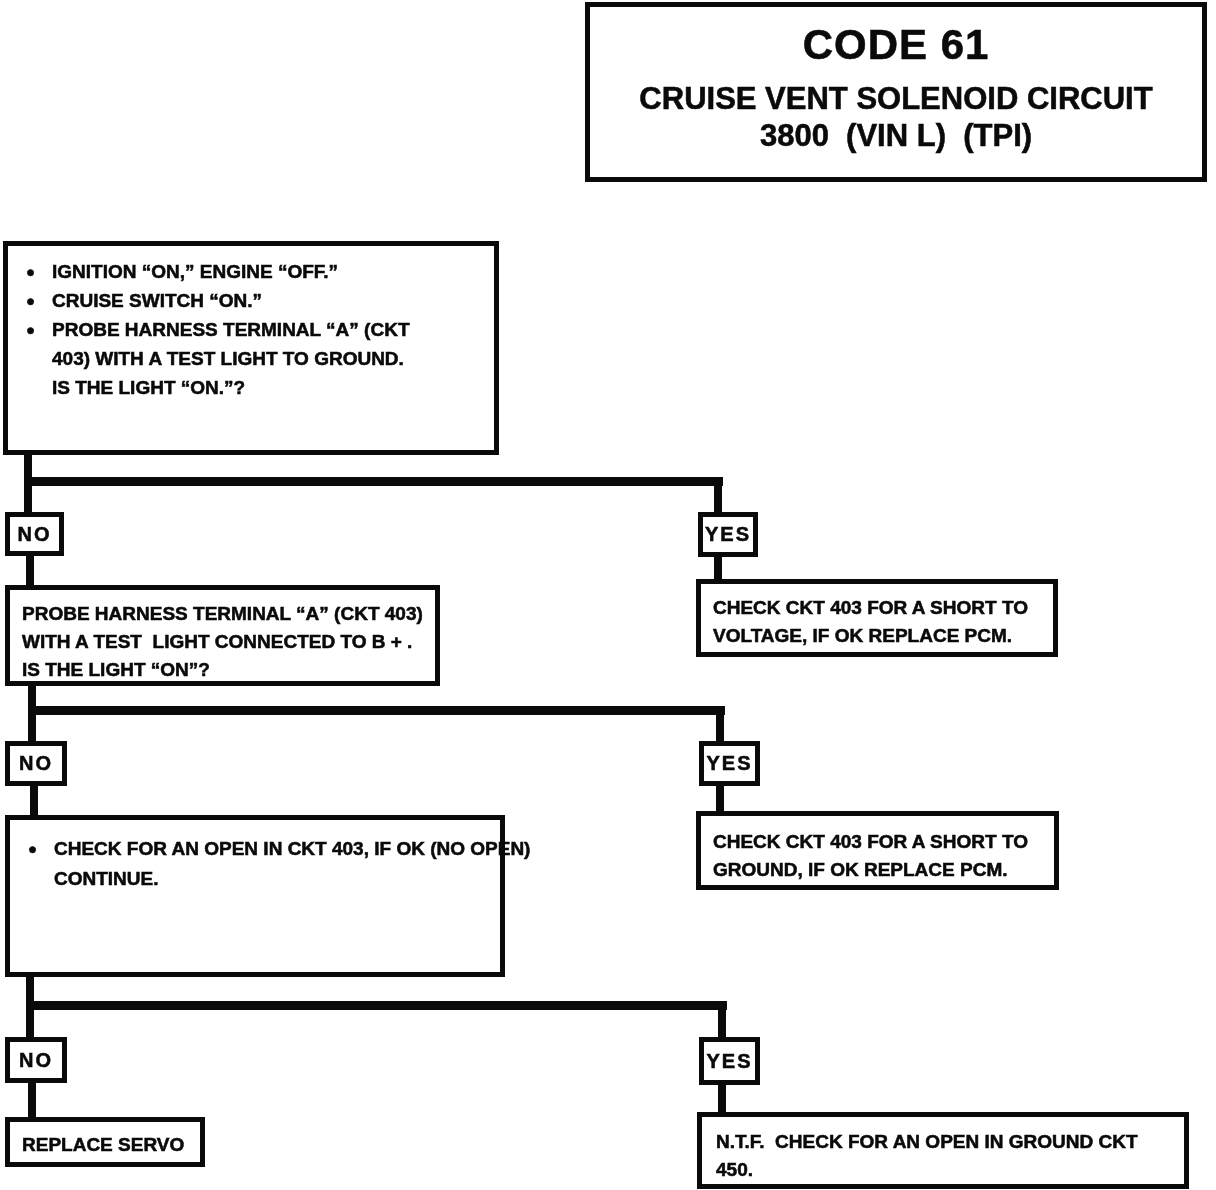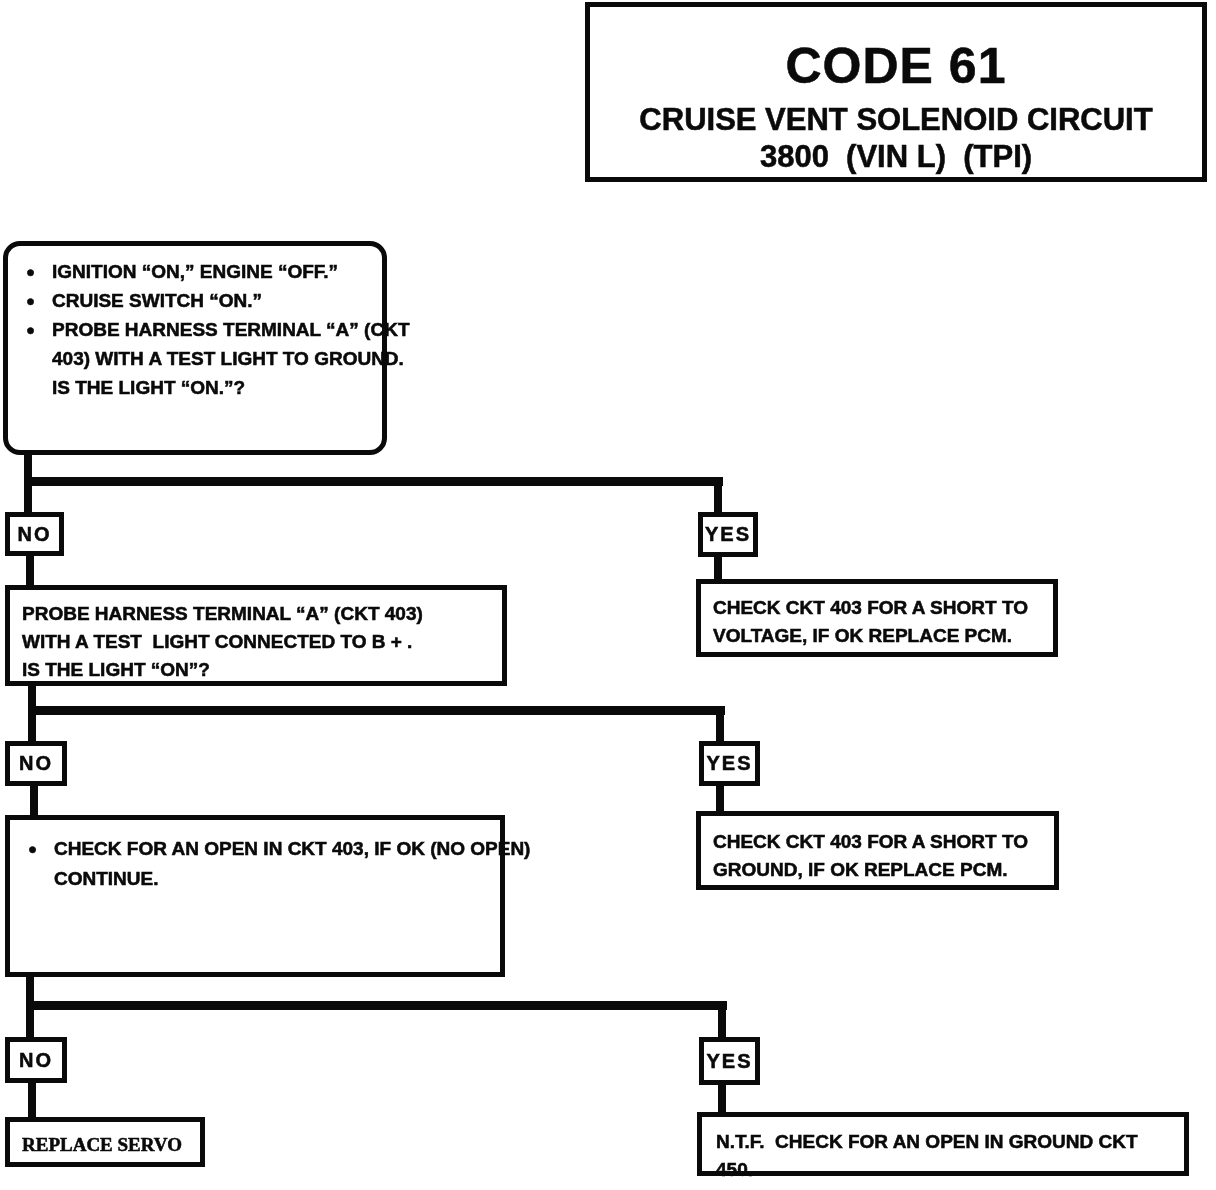--- a/index.html
+++ b/index.html
@@ -30,9 +30,9 @@
   }
   .title-box { text-align: center; }
   .title-code {
-    font-size: 50px;
+    font-size: 42px;
     line-height: 50px;
-    margin-top: 34px;
+    margin-top: 13px;
     letter-spacing: 1px;
     white-space: pre;
   }

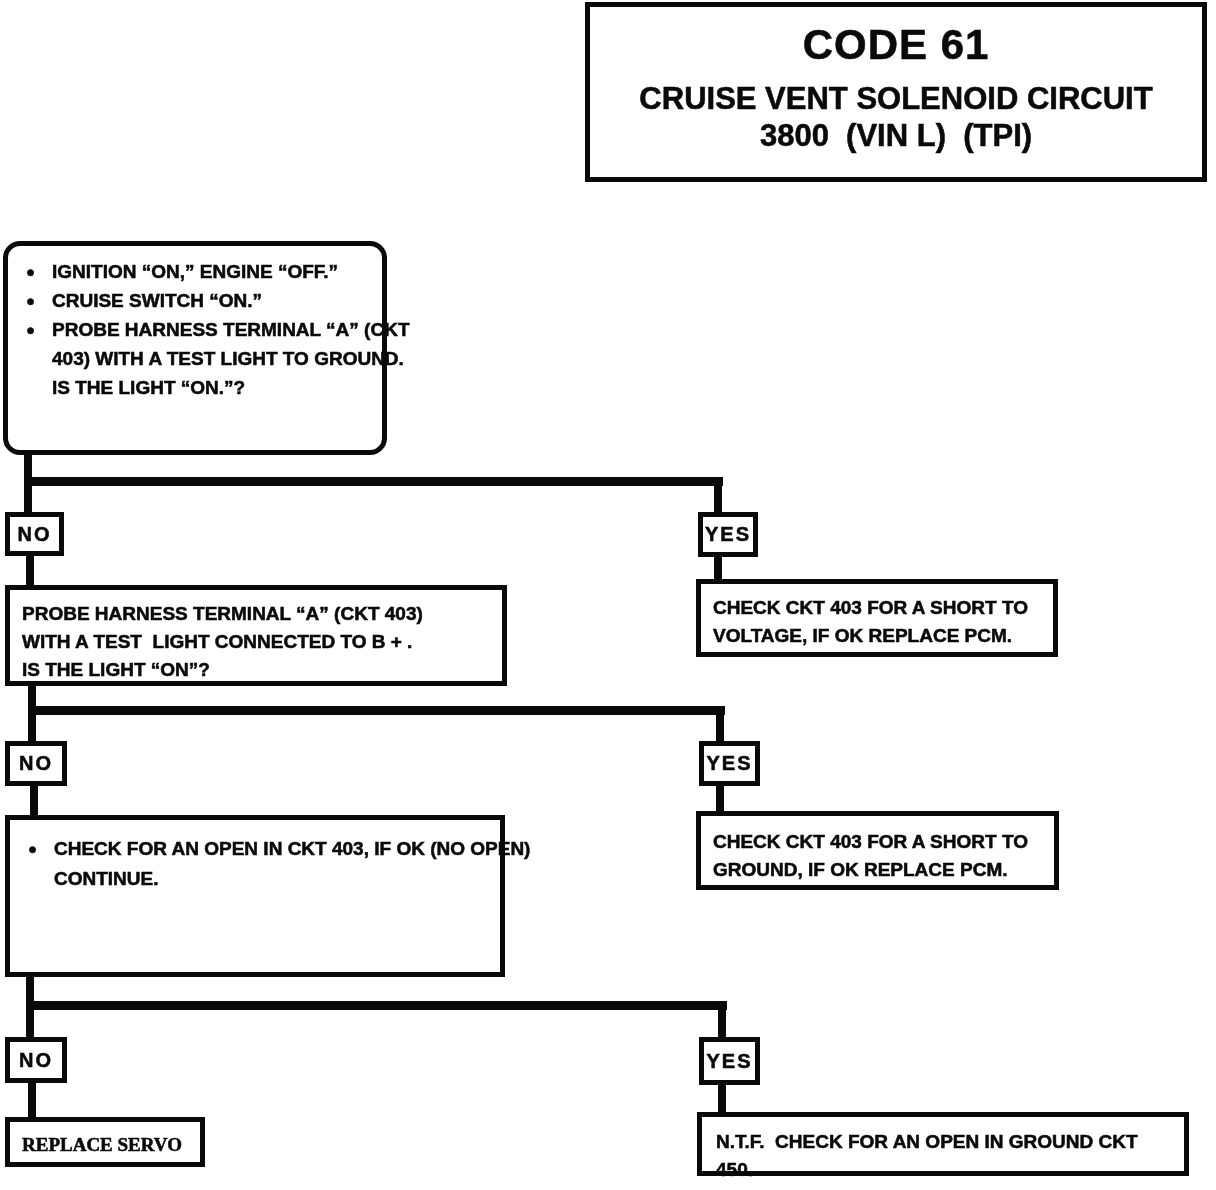--- a/index.html
+++ b/index.html
@@ -87,7 +87,7 @@
     <div class="title-sub">3800  (VIN L)  (TPI)</div>
   </div>
 
-  <div class="box step-box" style="left:3px; top:241px; width:384px; height:214px;border-radius:17px;">
+  <div class="box step-box" style="left:3px; top:241px; width:496px; height:214px;">
     <ul class="bullet-list">
       <li>IGNITION “ON,” ENGINE “OFF.”</li>
       <li>CRUISE SWITCH “ON.”</li>

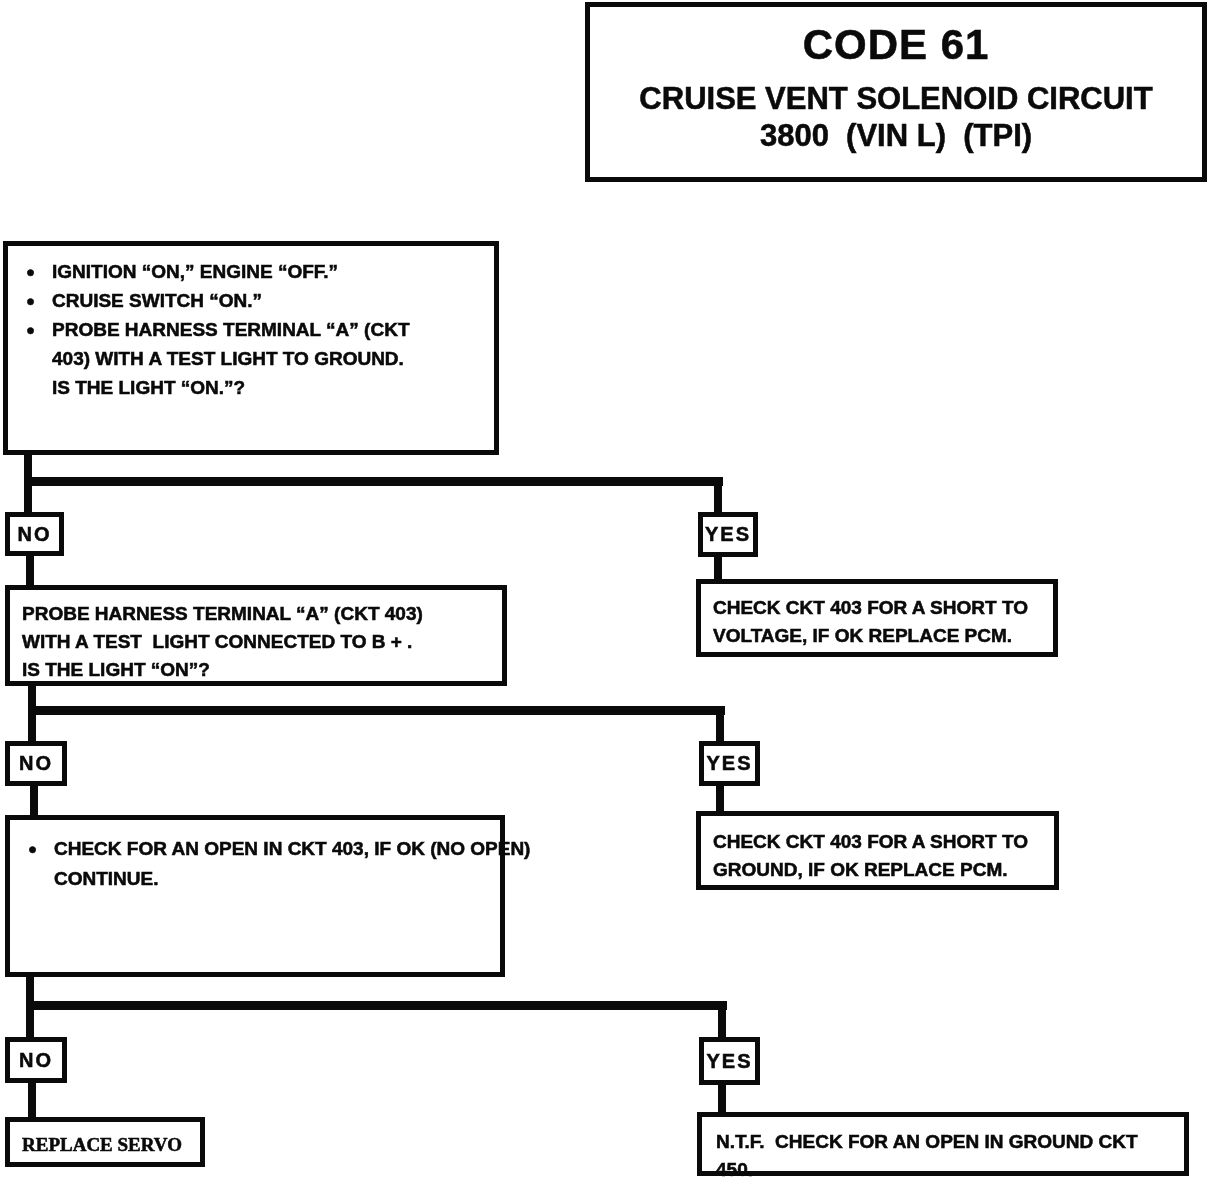--- a/index.html
+++ b/index.html
@@ -107,7 +107,7 @@
   <div class="line" style="left:26px; top:556px; width:8px; height:30px;"></div>
   <div class="line" style="left:714px; top:557px; width:8px; height:25px;"></div>
 
-  <div class="box text-box flow-text" style="left:5px; top:585px; width:502px; height:101px;">PROBE HARNESS TERMINAL “A” (CKT 403)
+  <div class="box text-box flow-text" style="left:5px; top:585px; width:435px; height:101px;">PROBE HARNESS TERMINAL “A” (CKT 403)
 WITH A TEST  LIGHT CONNECTED TO B + .
 IS THE LIGHT “ON”?</div>
   <div class="box text-box flow-text" style="left:696px; top:579px; width:362px; height:78px;">CHECK CKT 403 FOR A SHORT TO

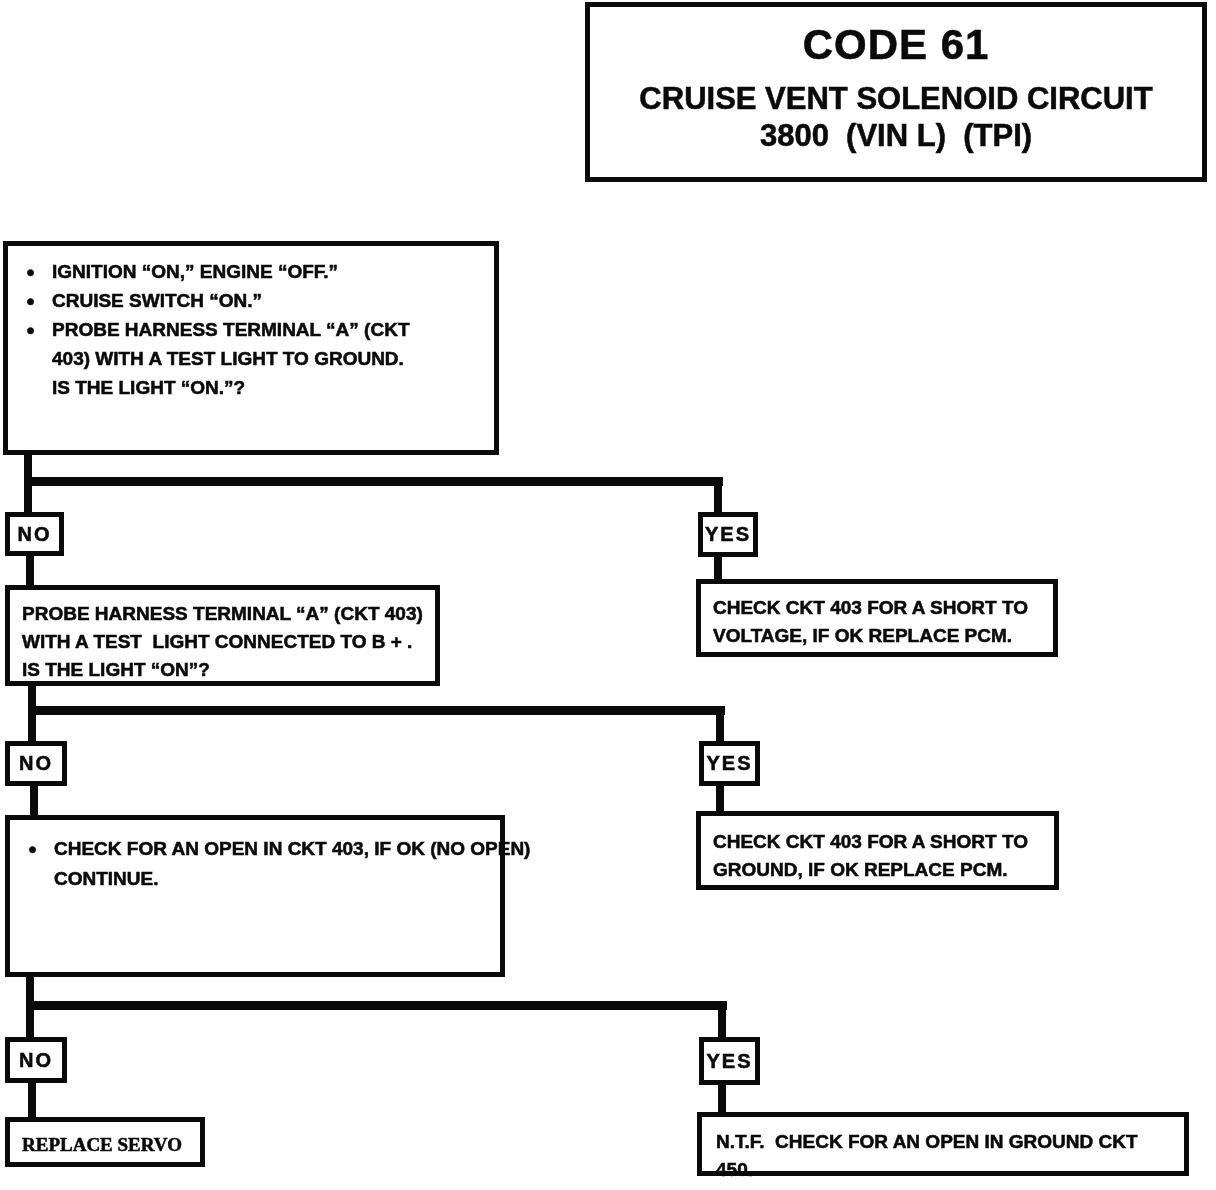--- a/index.html
+++ b/index.html
@@ -142,7 +142,7 @@
   <div class="line" style="left:28px; top:1083px; width:8px; height:34px;"></div>
   <div class="line" style="left:718px; top:1085px; width:8px; height:28px;"></div>
 
-  <div class="box text-box flow-text" style="left:5px; top:1117px; width:200px; height:50px; padding-top:9px;font-family:Liberation Serif, serif;">REPLACE SERVO</div>
+  <div class="box text-box flow-text" style="left:5px; top:1117px; width:200px; height:50px; padding-top:9px;">REPLACE SERVO</div>
   <div class="box text-box flow-text" style="left:697px; top:1112px; width:492px; height:64px; padding-top:11px; padding-left:14px;">N.T.F.  CHECK FOR AN OPEN IN GROUND CKT
 450.</div>
 

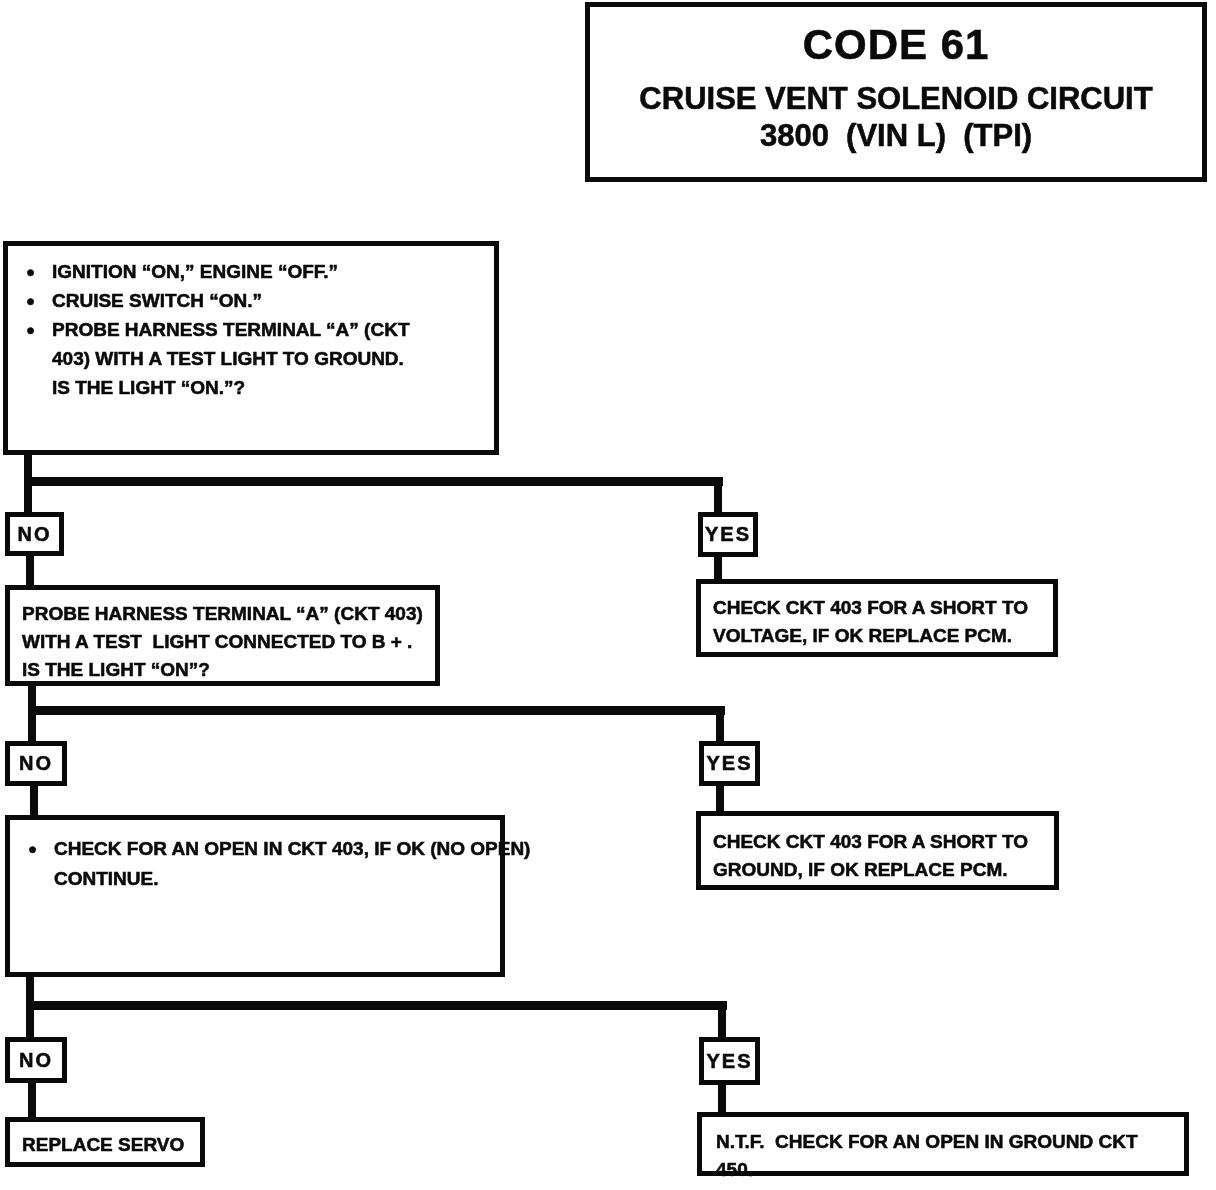--- a/index.html
+++ b/index.html
@@ -143,7 +143,7 @@
   <div class="line" style="left:718px; top:1085px; width:8px; height:28px;"></div>
 
   <div class="box text-box flow-text" style="left:5px; top:1117px; width:200px; height:50px; padding-top:9px;">REPLACE SERVO</div>
-  <div class="box text-box flow-text" style="left:697px; top:1112px; width:492px; height:64px; padding-top:11px; padding-left:14px;">N.T.F.  CHECK FOR AN OPEN IN GROUND CKT
+  <div class="box text-box flow-text" style="left:697px; top:1112px; width:492px; height:77px; padding-top:11px; padding-left:14px;">N.T.F.  CHECK FOR AN OPEN IN GROUND CKT
 450.</div>
 
 </div>

